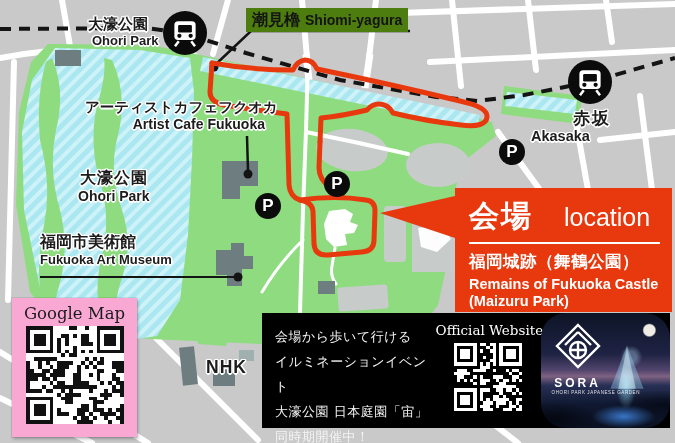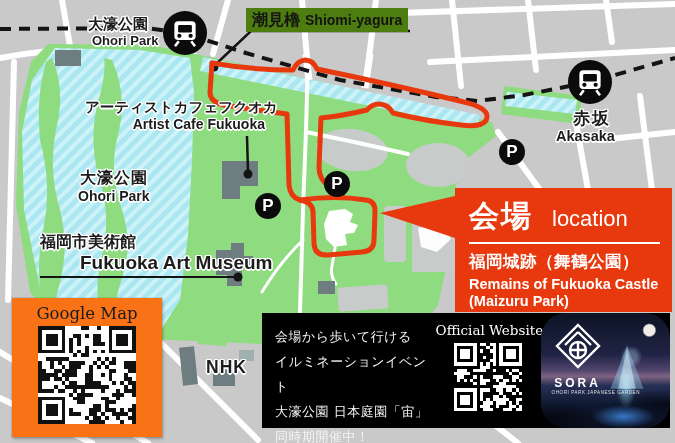--- a/index.html
+++ b/index.html
@@ -184,7 +184,7 @@
   <div class="abs lbl" style="left:88px;top:16px;font-size:15px;">大濠公園</div>
   <div class="abs lbl" style="left:92px;top:34px;font-size:13px;font-weight:bold;">Ohori Park</div>
   <div class="abs lbl" style="left:573px;top:110px;font-size:17px;letter-spacing:2px;">赤坂</div>
-  <div class="abs lbl" style="left:556px;top:129px;font-size:14.5px;">Akasaka</div>
+  <div class="abs lbl" style="left:531px;top:129px;font-size:14.5px;">Akasaka</div>
 
   <div class="abs callout" style="left:246px;top:8px;">
     <span style="font-size:16px;font-weight:bold;">潮見櫓</span>

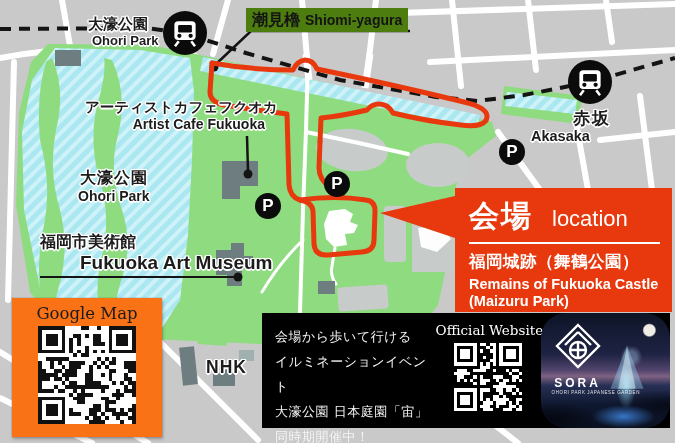--- a/index.html
+++ b/index.html
@@ -21,7 +21,7 @@
          padding:8px 12px 0 14px;}
   .venue .row{display:flex;align-items:baseline;gap:19px;}
   .venue .t-ja{font-size:30px;font-weight:bold;letter-spacing:2px;}
-  .venue .t-en{font-size:22px;}
+  .venue .t-en{font-size:25px;margin-left:12px;}
   .venue hr{border:none;border-top:2px solid #fff;margin:5px 0 7px 0;}
   .venue .n-ja{font-size:16.5px;font-weight:bold;margin-bottom:3px;letter-spacing:.5px;}
   .venue .n-en{font-size:14.5px;font-weight:600;line-height:1.2;}

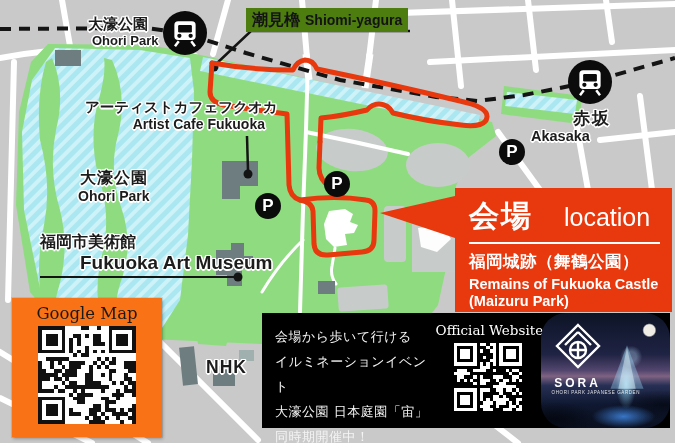--- a/index.html
+++ b/index.html
@@ -198,7 +198,7 @@
   <div class="abs lbl" style="left:78px;top:189px;font-size:14px;">Ohori Park</div>
 
   <div class="abs lbl" style="left:40px;top:234px;font-size:16px;">福岡市美術館</div>
-  <div class="abs lbl" style="left:40px;top:253px;font-size:19px;padding-left:40px;">Fukuoka Art Museum</div>
+  <div class="abs lbl" style="left:40px;top:253px;font-size:13px;">Fukuoka Art Museum</div>
 
   <div class="abs lbl" style="left:206px;top:358px;font-size:17.5px;letter-spacing:1px;">NHK</div>
 

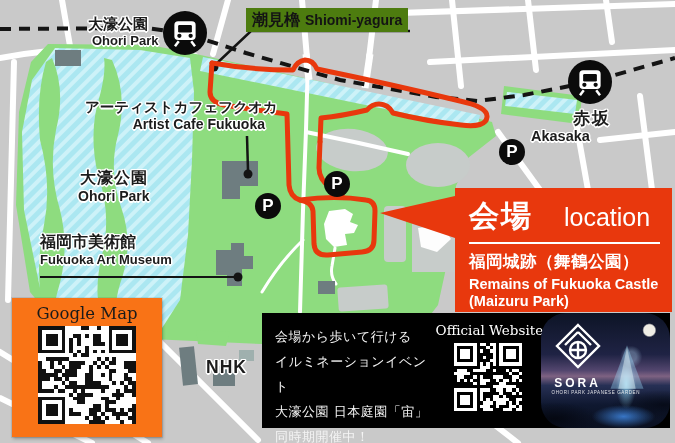--- a/index.html
+++ b/index.html
@@ -42,7 +42,7 @@
   .photo .logo{position:absolute;left:11px;top:10px;width:52px;text-align:center;color:#fff;}
   .photo .sora-t{font-weight:bold;font-size:12px;letter-spacing:3px;margin-top:3px;}
   .photo .sora-s{font-size:4.5px;letter-spacing:.6px;opacity:.85;white-space:nowrap;}
-  .gbox{background:#f97316;width:150px;height:139px;text-align:center;
+  .gbox{background:#f9a8d4;width:125px;height:139px;text-align:center;
         box-shadow:0 0 0 1px rgba(0,0,0,.08),1px 2px 3px rgba(0,0,0,.25);}
   .gbox .gt{font-family:"DejaVu Serif","Liberation Serif",serif;color:#1a1a1a;font-size:16.5px;margin:6px 0 3px 0;}
 </style>

